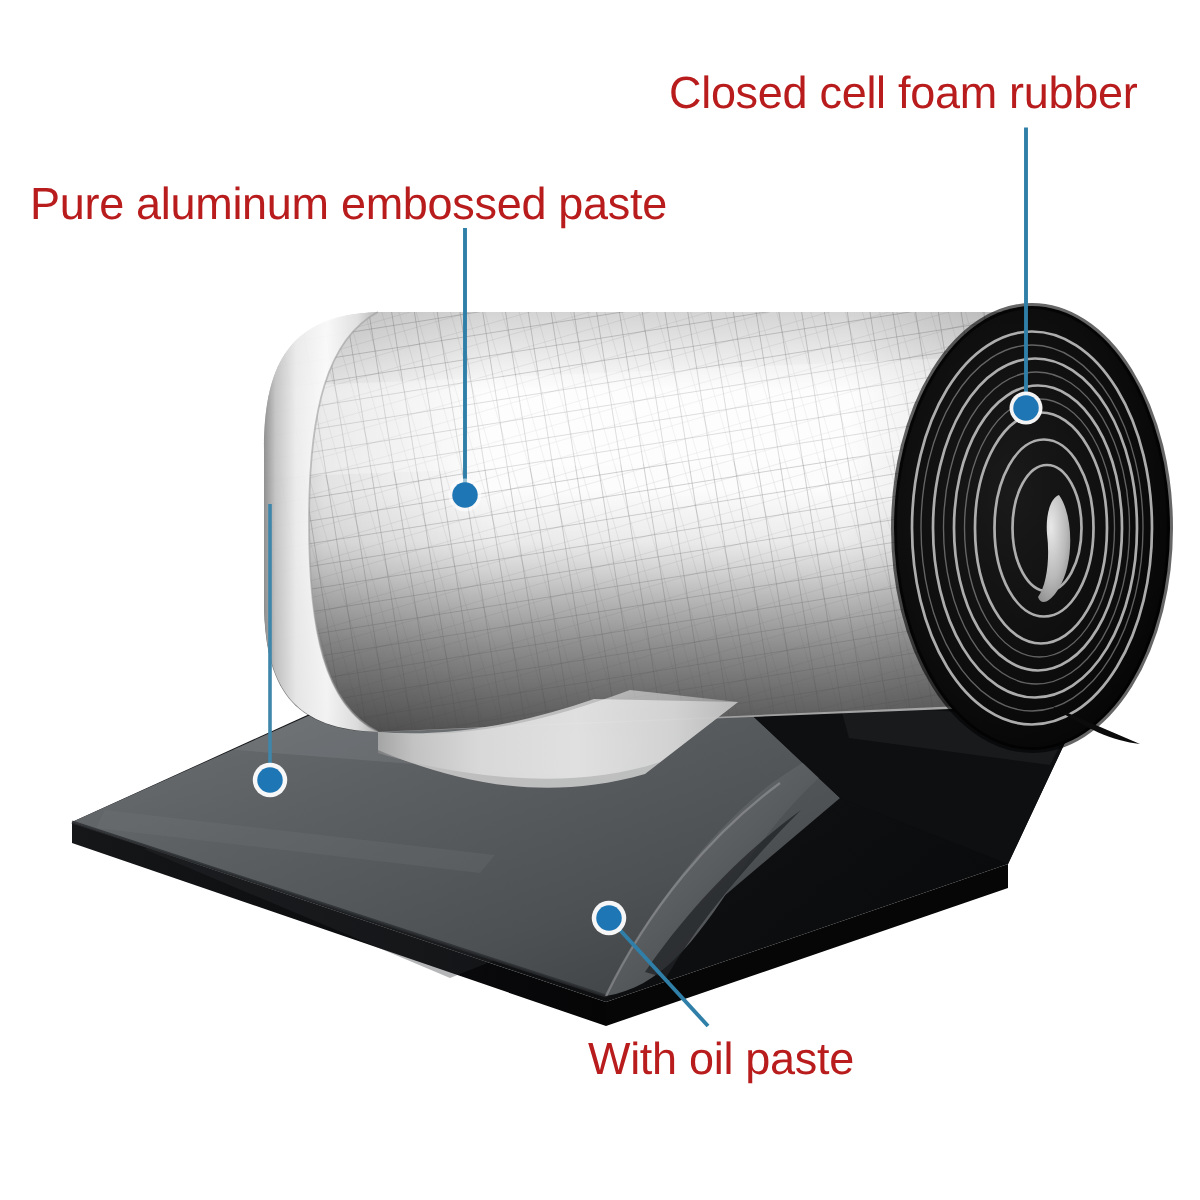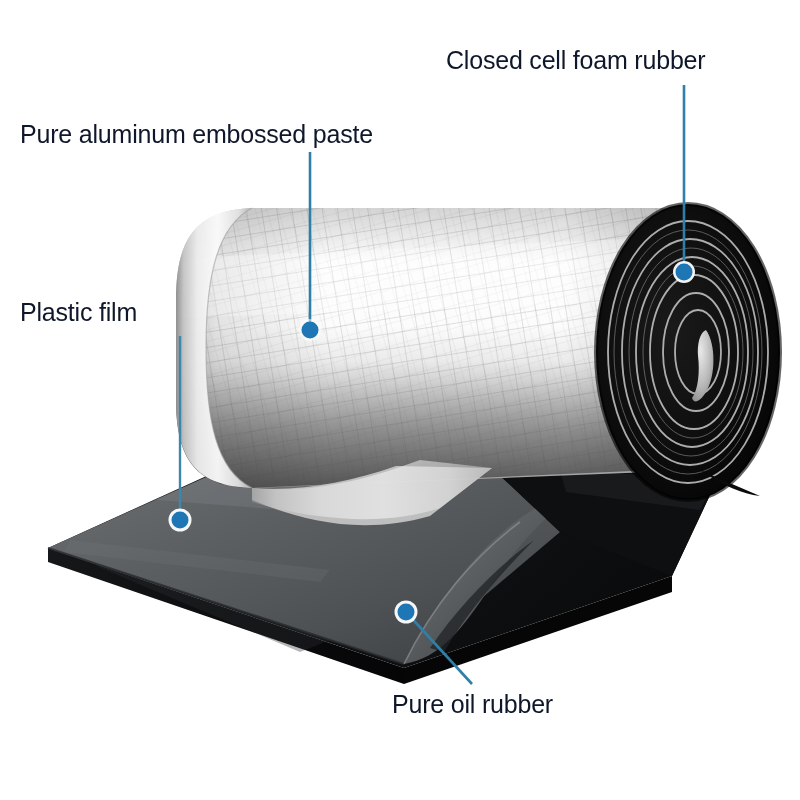--- a/index.html
+++ b/index.html
@@ -24,9 +24,9 @@
   }
   .callout-label {
     position: absolute;
-    color: #0f172a;
+    color: #b91c1c;
     font-family: "Liberation Sans", sans-serif;
-    font-size: 25px;
+    font-size: 30px;
     font-weight: 300;
     letter-spacing: -0.2px;
     white-space: nowrap;

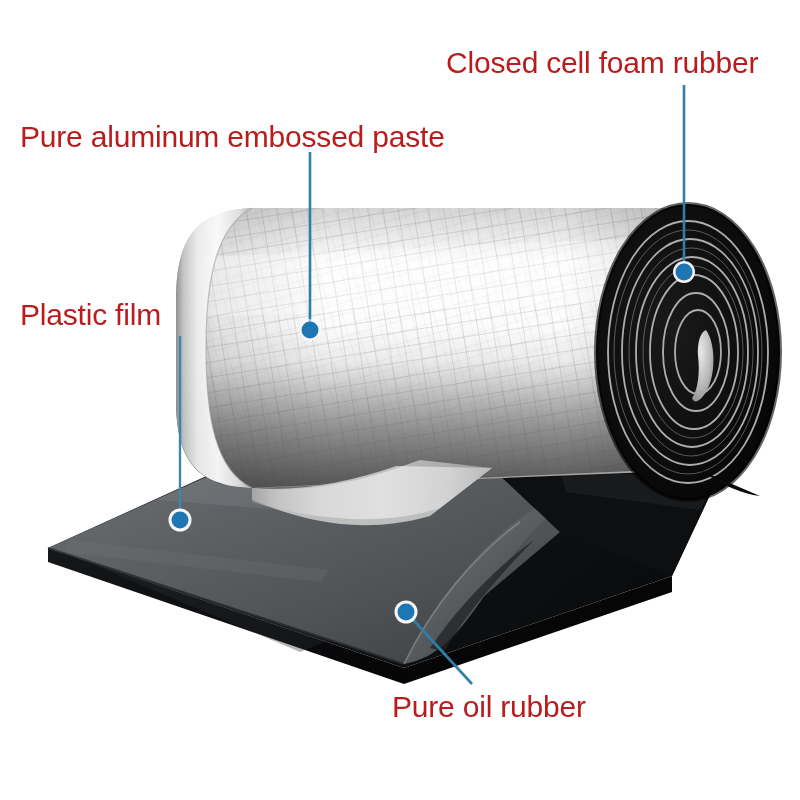--- a/index.html
+++ b/index.html
@@ -274,7 +274,6 @@
 
   <div class="callout-label" id="label-pure-alu">Pure aluminum embossed paste</div>
 
-  <div class="callout-label" id="label-plastic">Plastic film</div>
 
   <div class="callout-label" id="label-oil-rubber">Pure oil rubber</div>
 

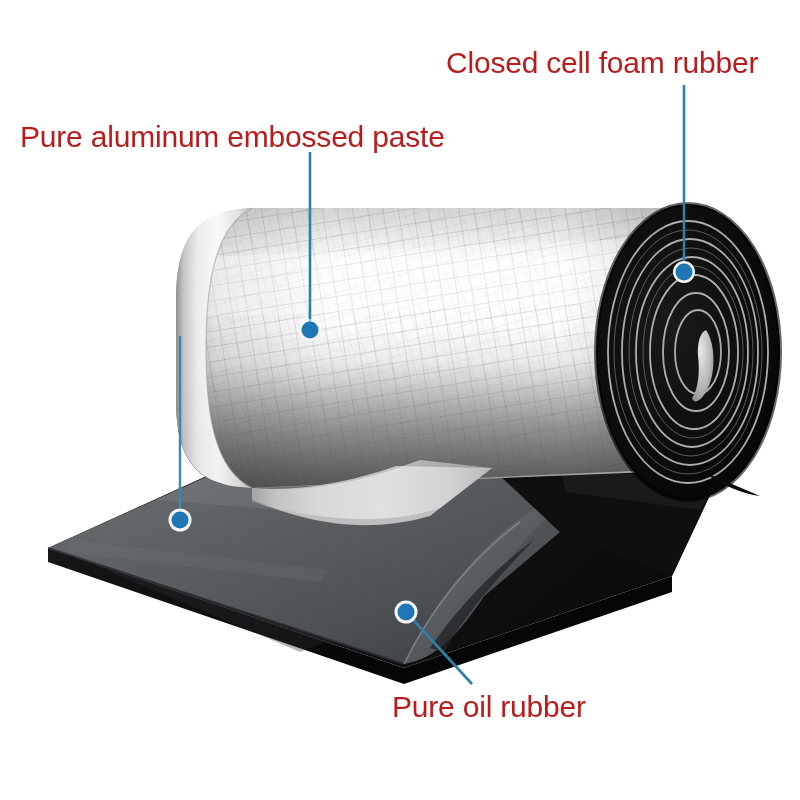--- a/index.html
+++ b/index.html
@@ -275,7 +275,7 @@
   <div class="callout-label" id="label-pure-alu">Pure aluminum embossed paste</div>
 
 
-  <div class="callout-label" id="label-oil-rubber">Pure oil rubber</div>
+  <div class="callout-label" id="label-oil-rubber">With oil paste</div>
 
 </div>
 

